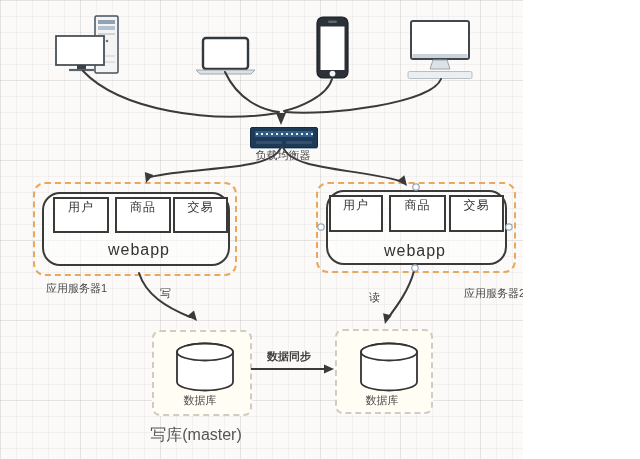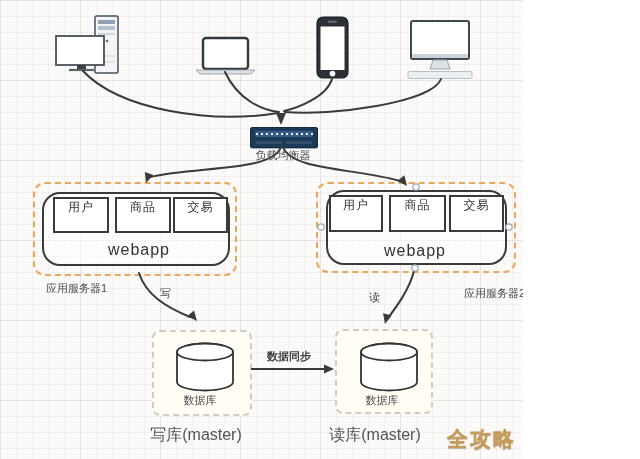--- a/index.html
+++ b/index.html
@@ -170,7 +170,6 @@
   <div class="abs label center layer3" style="left:160px;top:393px;width:80px;">数据库</div>
   <div class="abs label center layer3" style="left:342px;top:393px;width:80px;">数据库</div>
   <div class="abs caption center layer3" style="left:146px;top:425px;width:100px;">写库(master)</div>
-  <div class="abs caption center layer3" style="left:325px;top:425px;width:100px;">读库(master)</div>
 
   <div class="abs watermark layer3" style="right:7px;bottom:6px;color:#c79a55;">全攻略</div>
 </div>

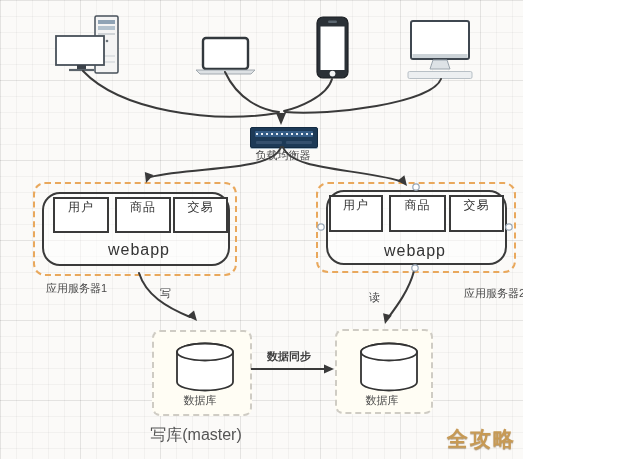--- a/index.html
+++ b/index.html
@@ -171,7 +171,6 @@
   <div class="abs label center layer3" style="left:342px;top:393px;width:80px;">数据库</div>
   <div class="abs caption center layer3" style="left:146px;top:425px;width:100px;">写库(master)</div>
 
-  <div class="abs watermark layer3" style="right:7px;bottom:6px;color:#c79a55;">全攻略</div>
 </div>
 
 </body></html>

